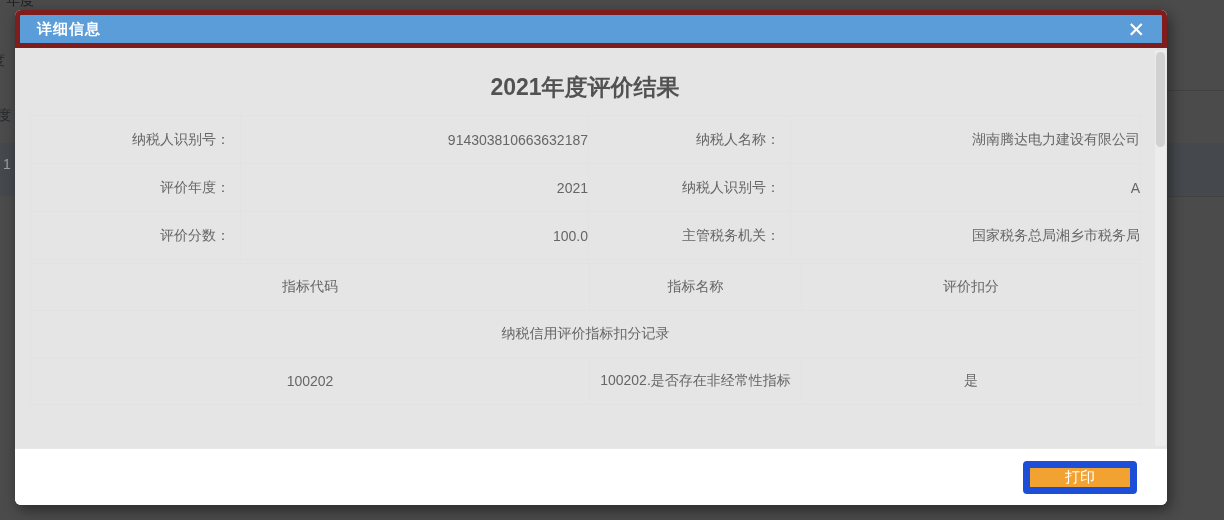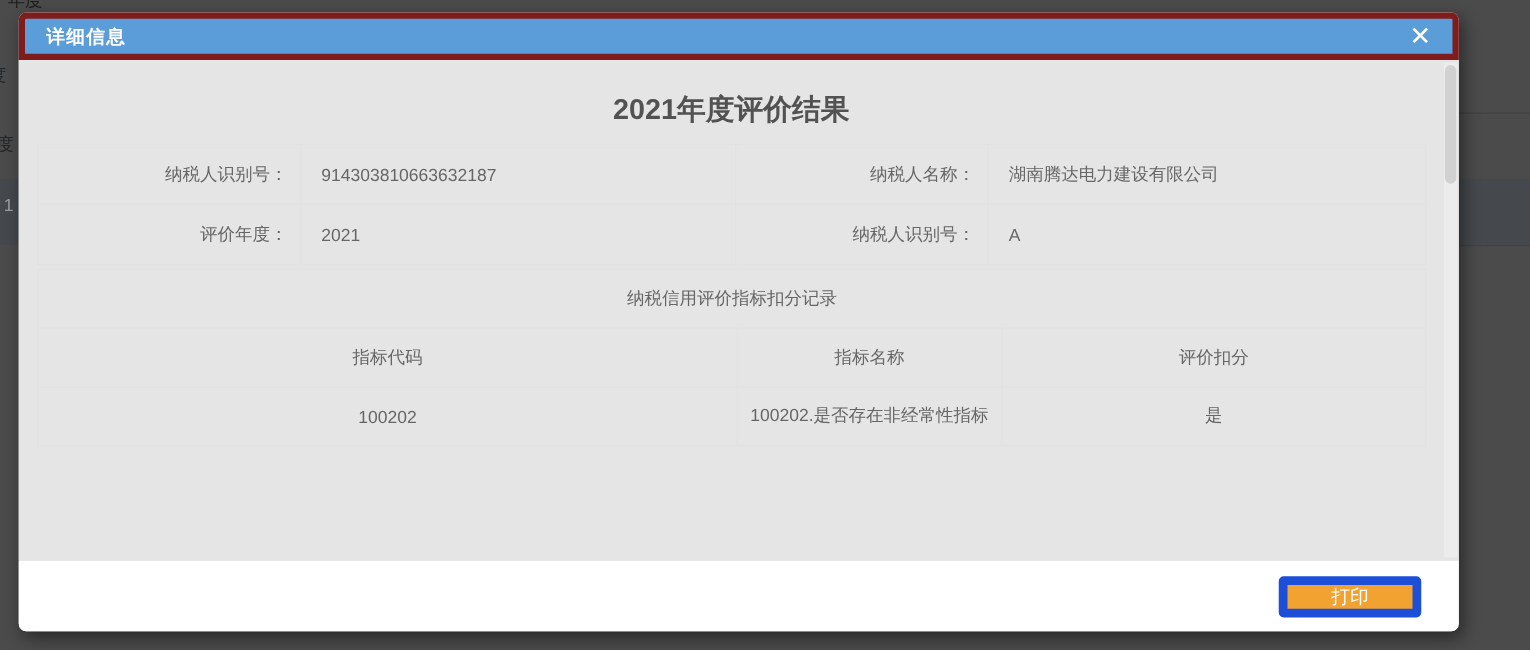--- a/index.html
+++ b/index.html
@@ -48,7 +48,7 @@
   .info-table { }
   .info-table td { height:48px; }
   td.lbl { text-align:right; padding-right:10px; }
-  td.val { text-align:left; padding-left:16px; }
+  td.val { text-align:right; padding-left:16px; }
   .ind-table { margin-top:3px; }
   .ind-table td, .ind-table th { height:47px; text-align:center; }
   .section-cell { text-align:center; }

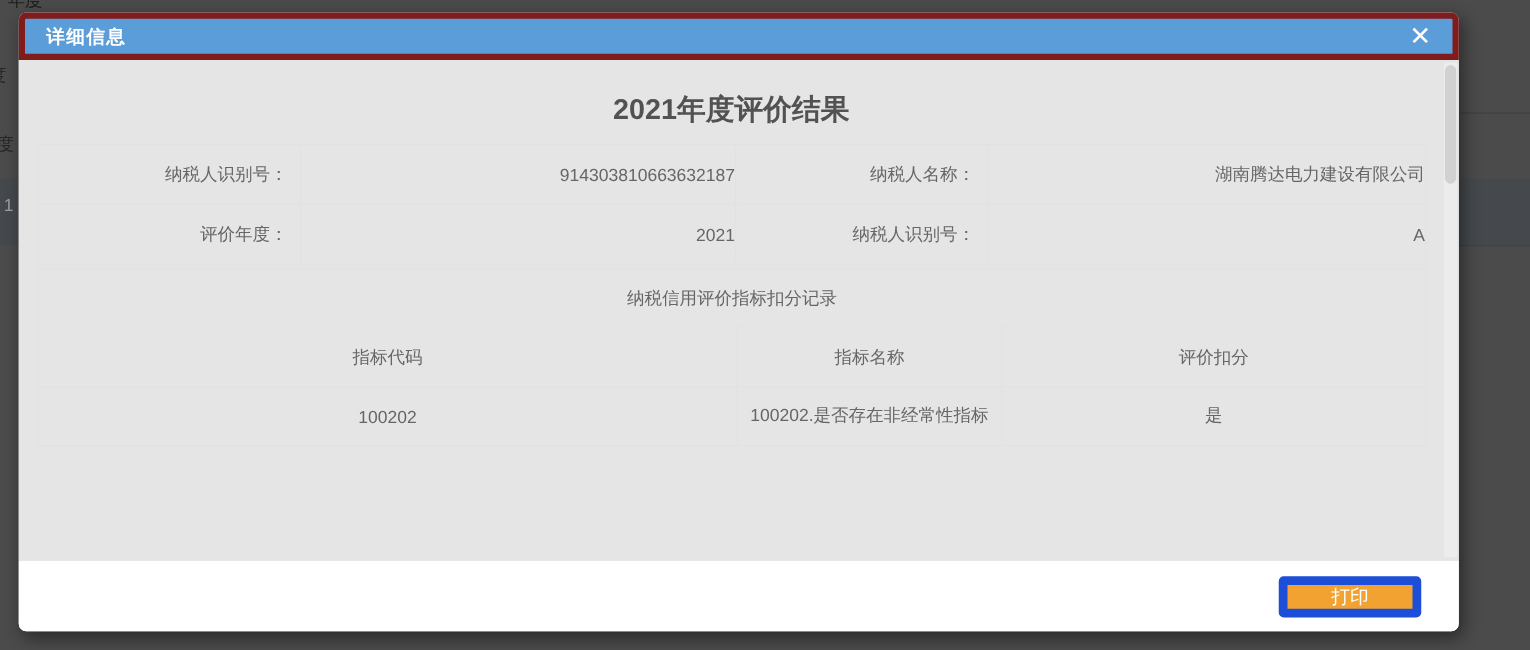--- a/index.html
+++ b/index.html
@@ -123,6 +123,12 @@
           <td class="lbl">纳税人识别号：</td>
           <td class="val">A</td>
         </tr>
+        <tr>
+          <td class="lbl">评价分数：</td>
+          <td class="val">100.0</td>
+          <td class="lbl">主管税务机关：</td>
+          <td class="val">国家税务总局湘乡市税务局</td>
+        </tr>
       </tbody>
         </table>
 

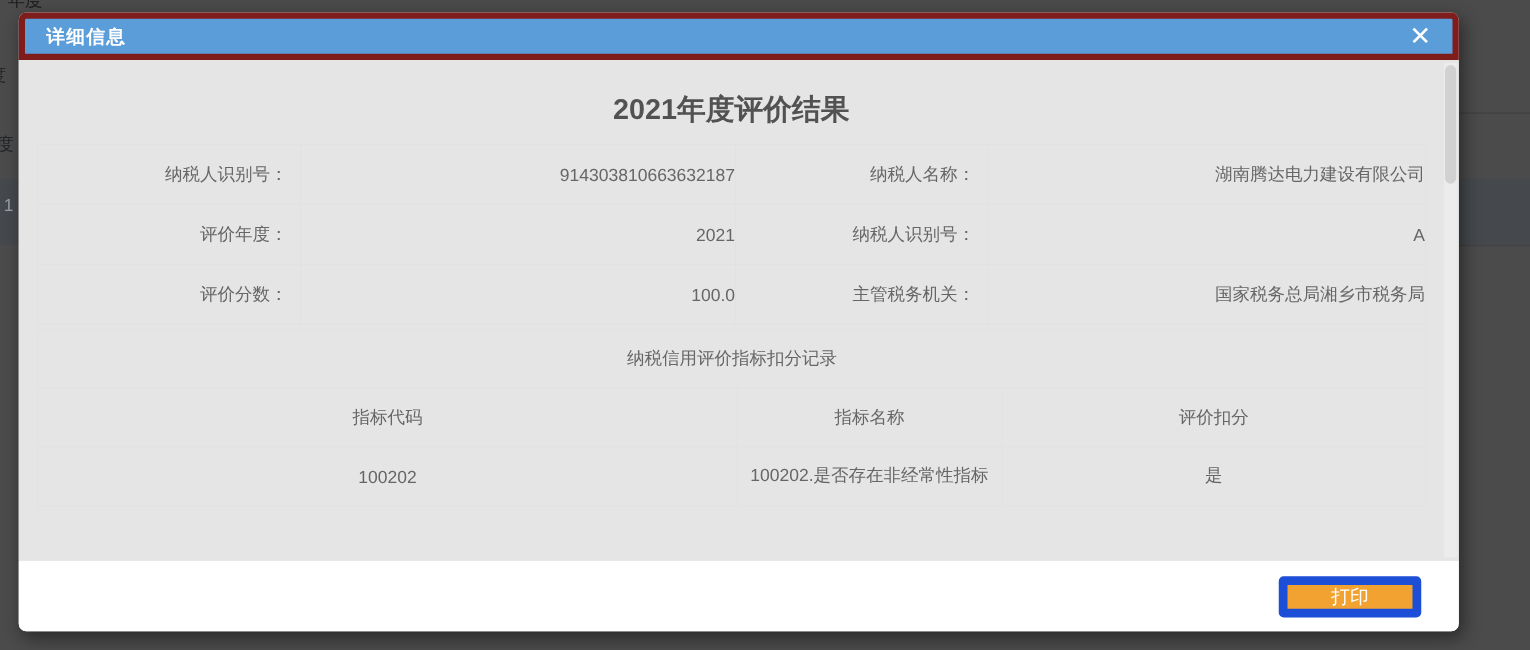--- a/index.html
+++ b/index.html
@@ -140,12 +140,12 @@
           </colgroup>
         <tbody>
             <tr>
-          <td class="section-cell" colspan="3">纳税信用评价指标扣分记录</td>
-        </tr>
-        <tr>
           <th>指标代码</th>
           <th>指标名称</th>
           <th>评价扣分</th>
+        </tr>
+        <tr>
+          <td class="section-cell" colspan="3">纳税信用评价指标扣分记录</td>
         </tr>
         <tr>
           <td>100202</td>

